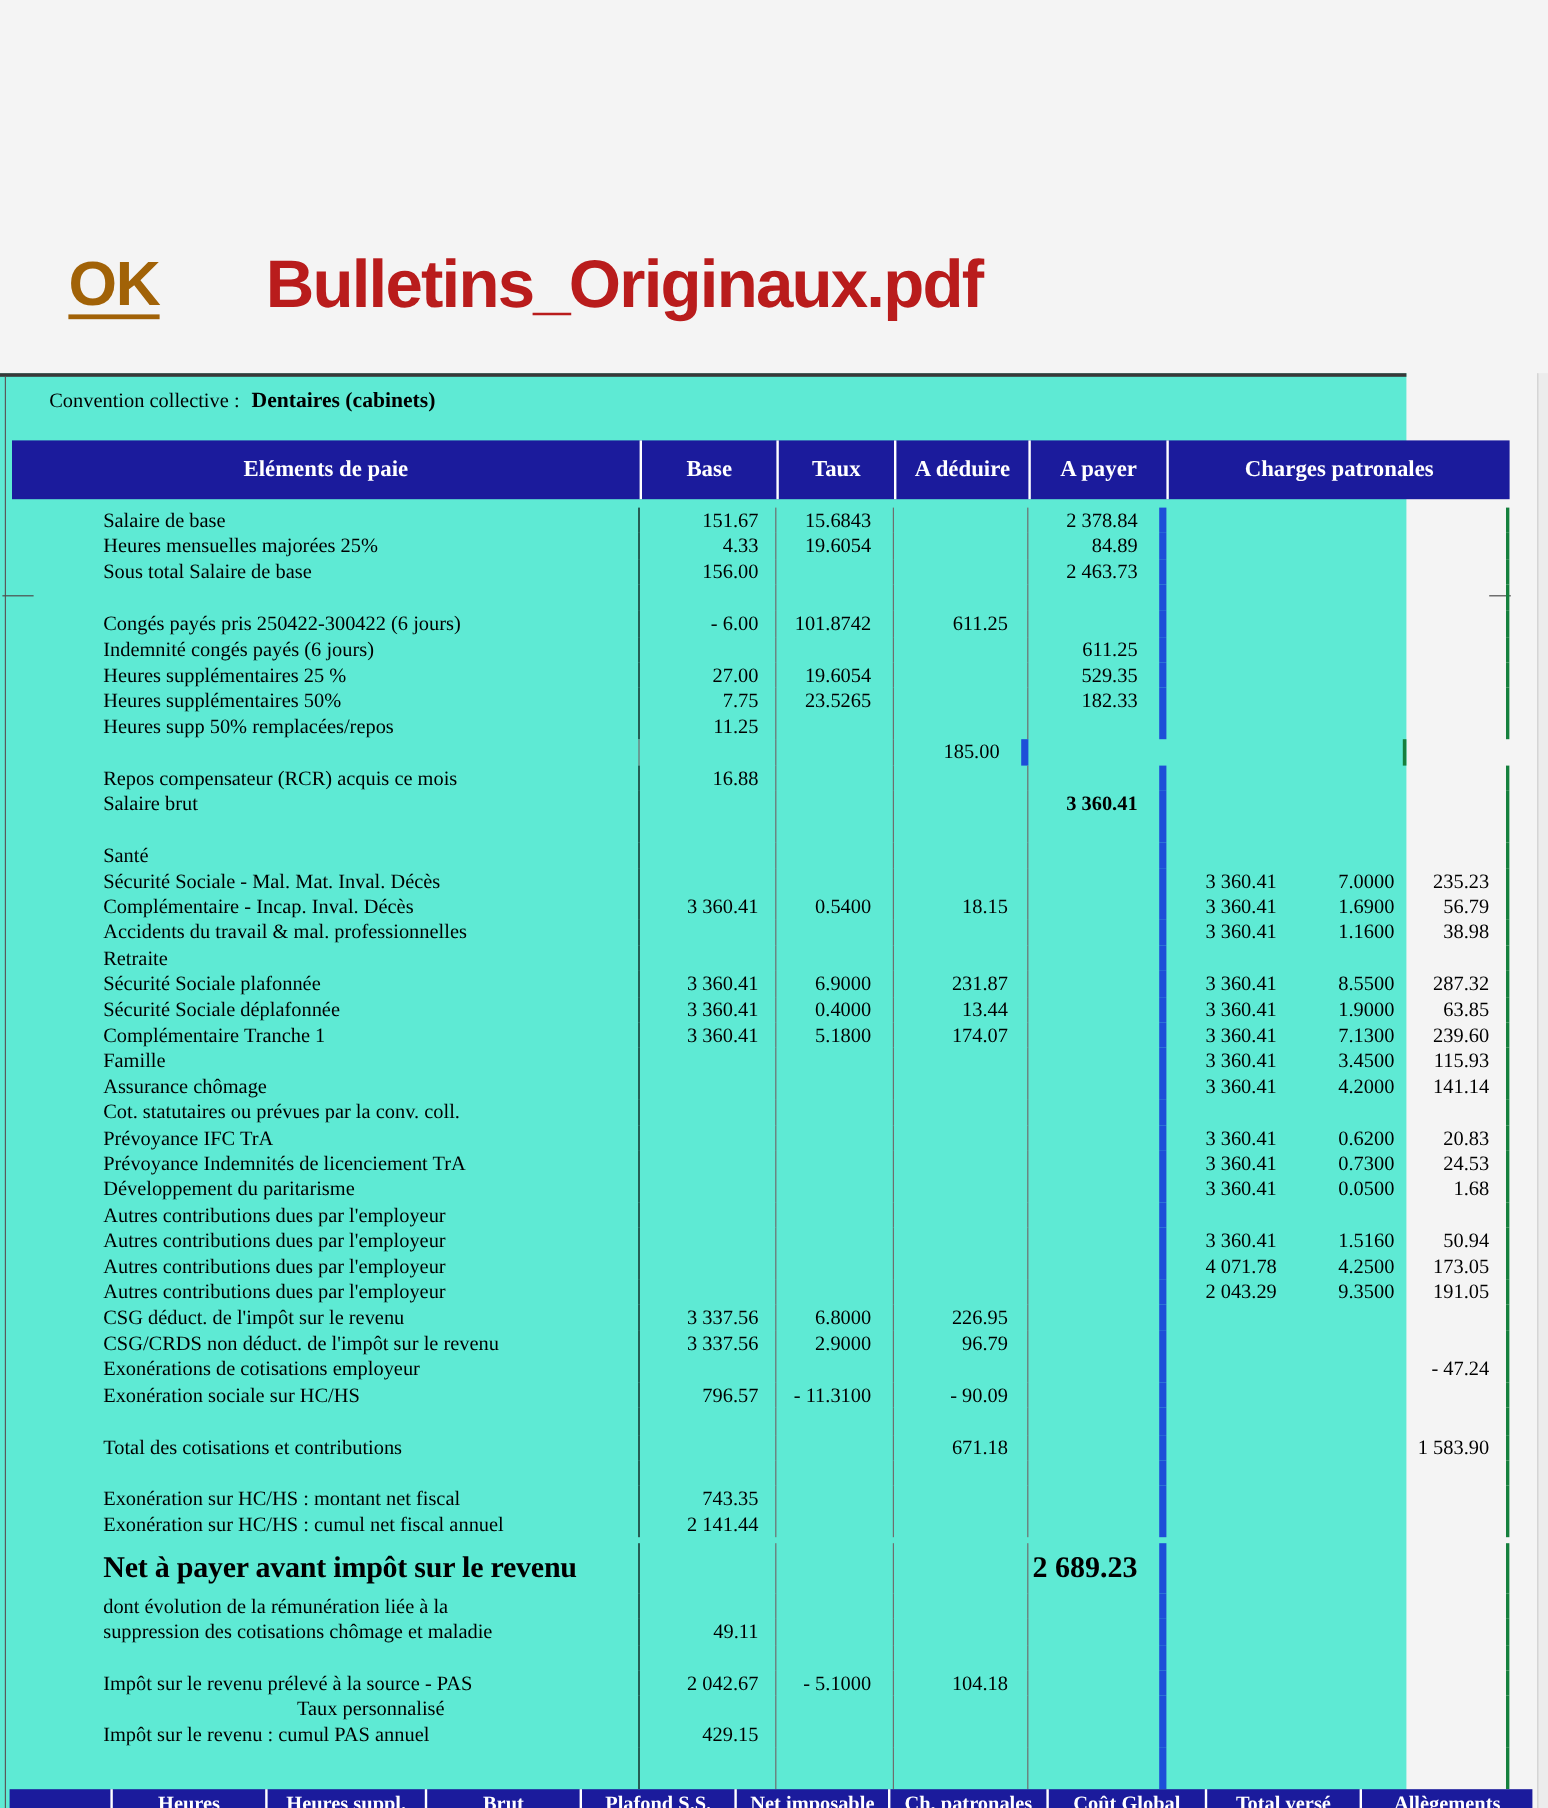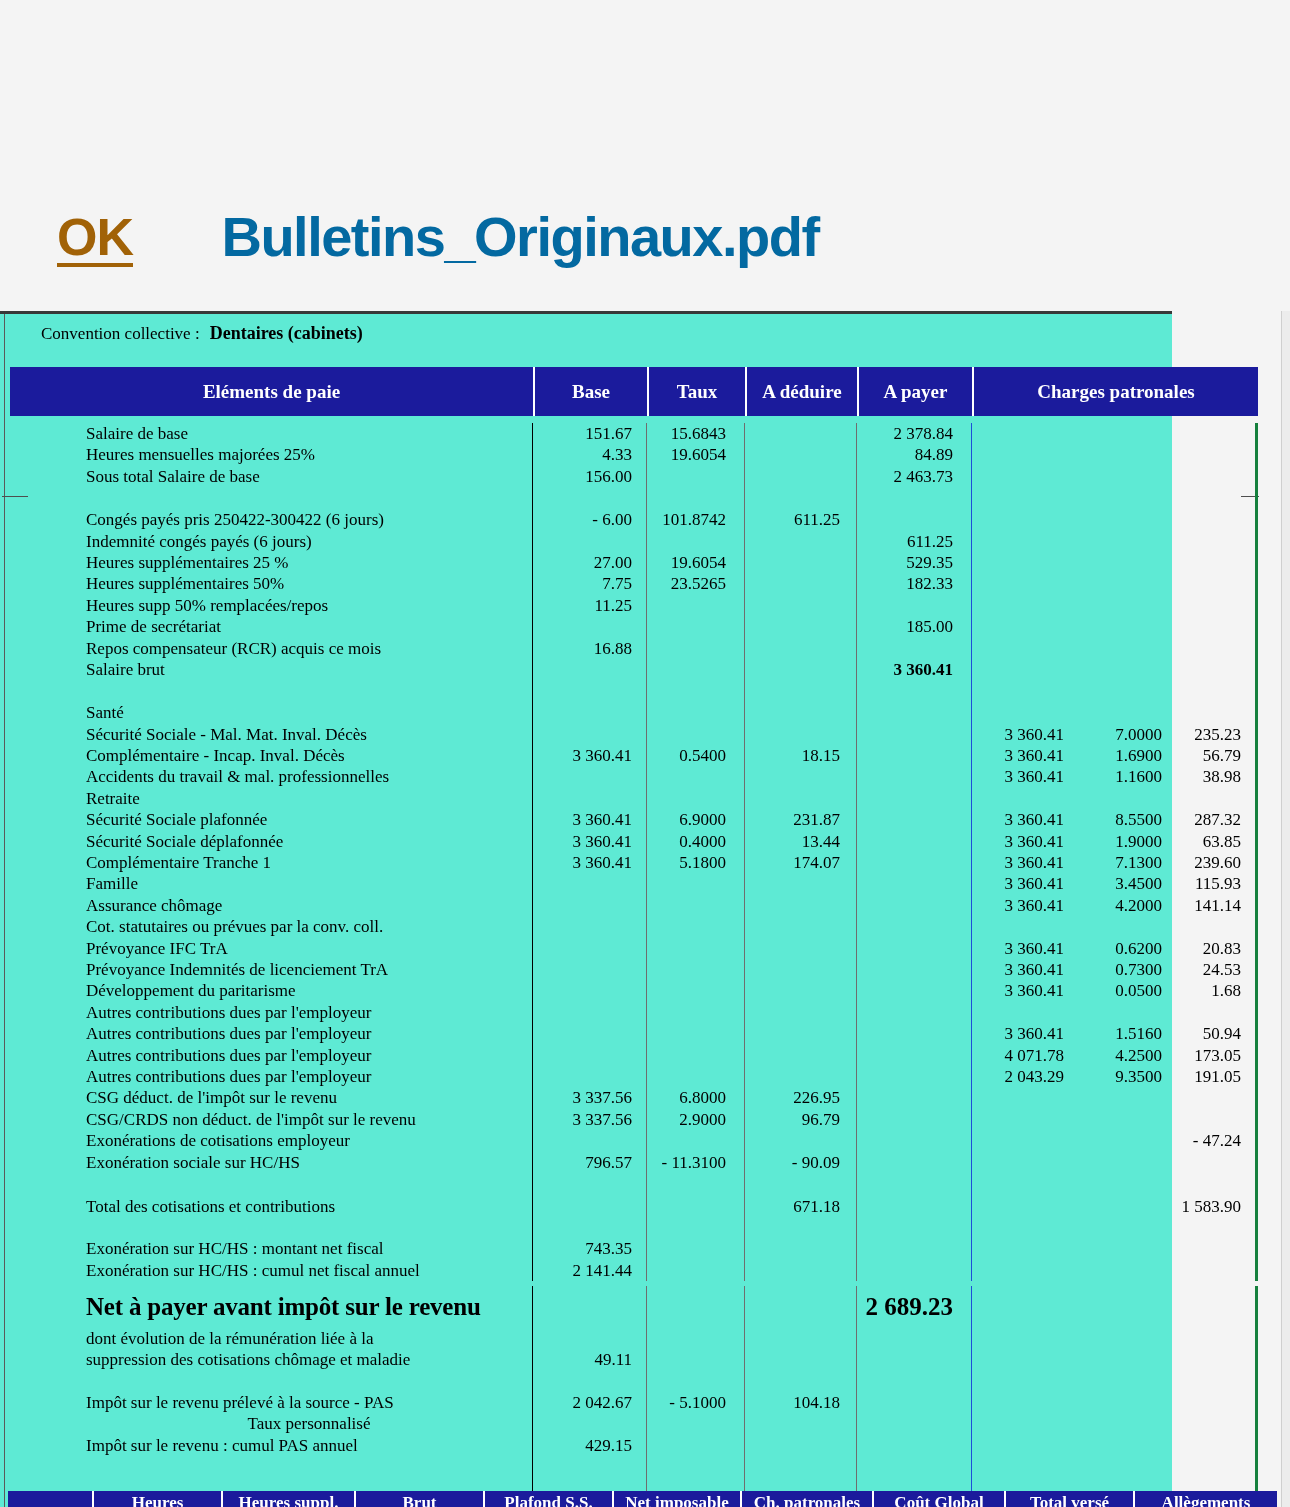--- a/index.html
+++ b/index.html
@@ -13,7 +13,7 @@
              text-decoration:underline; text-decoration-thickness:4px; text-underline-offset:8px; cursor:pointer; }
   .doc-title { position:absolute; left:0; top:204px; width:1040px; text-align:center;
                font-family:"Liberation Sans", sans-serif; font-weight:700; font-size:56px;
-               letter-spacing:-1.5px; color:#0369a1; }
+               letter-spacing:-1.5px; color:#b91c1c; }
 
   .page { position:absolute; left:0; top:311px; width:1172px; height:1196px; background:#5eead4;
           border-top:3px solid #383838; }

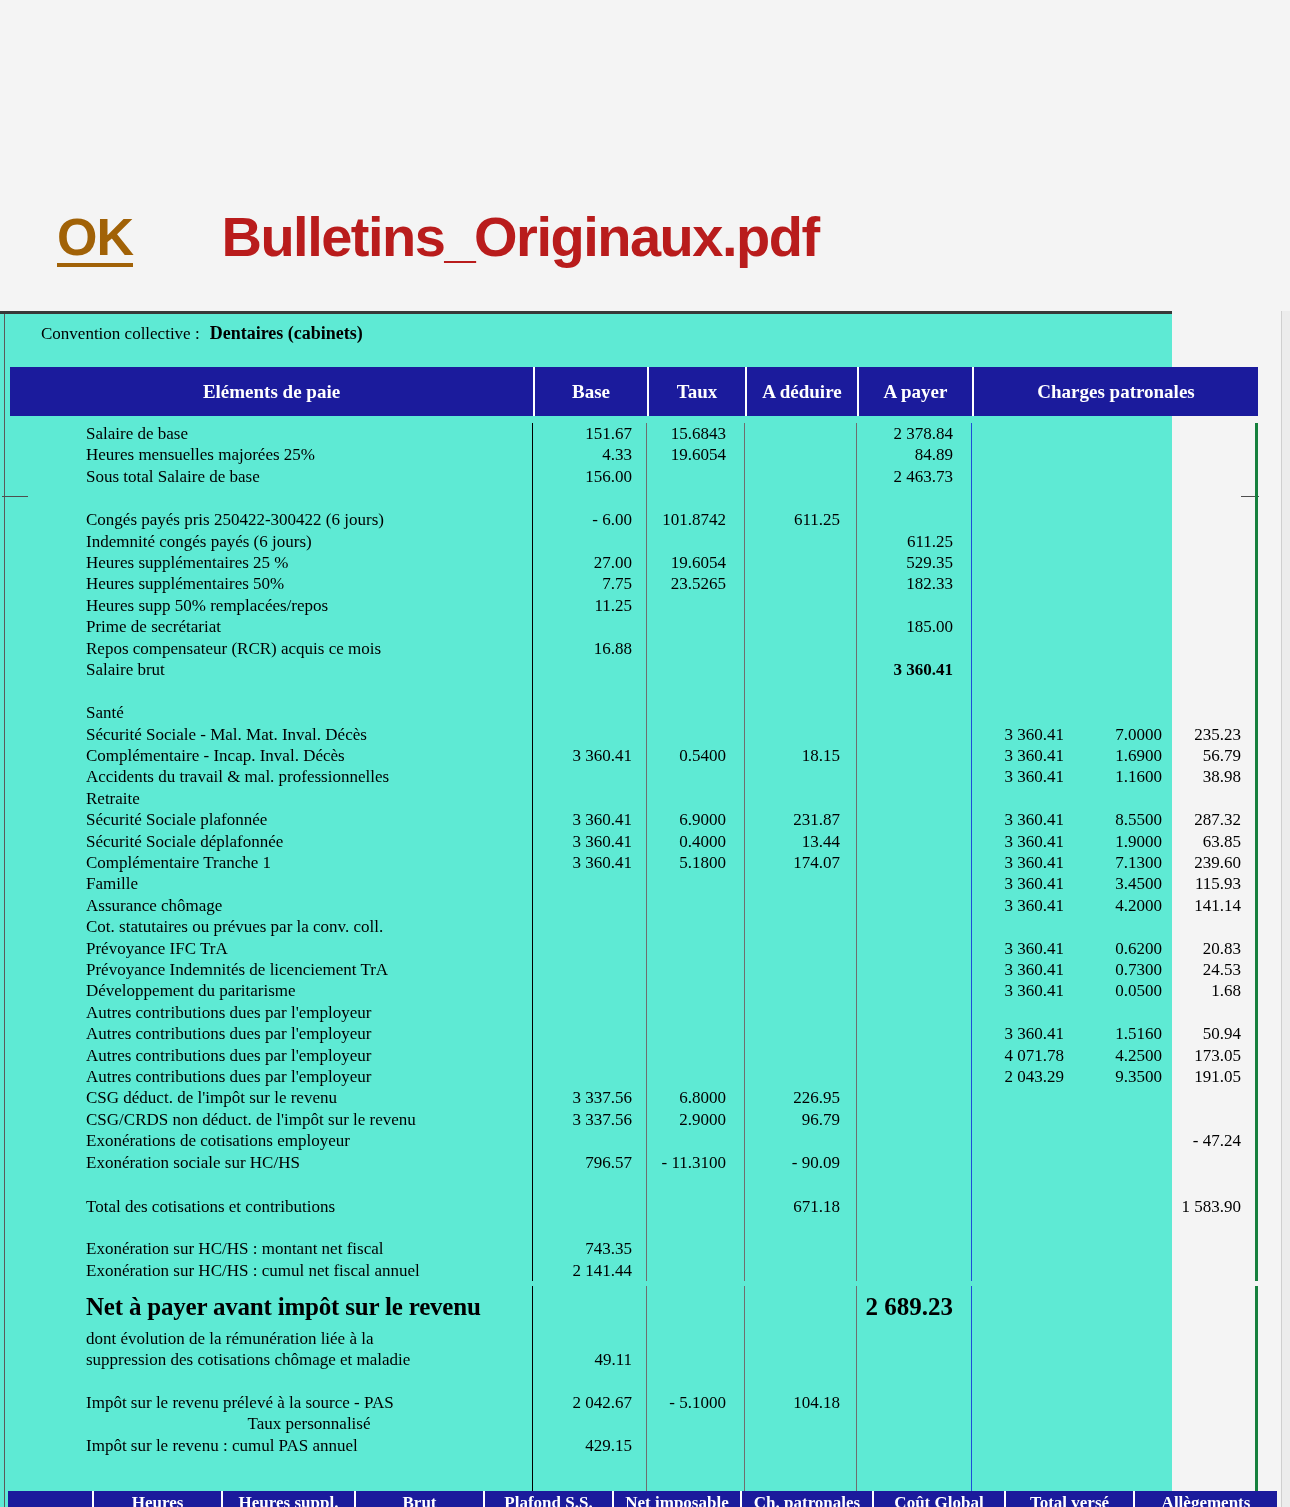--- a/index.html
+++ b/index.html
@@ -41,7 +41,7 @@
   .c-base  { text-align:right; padding-right:14px; border-right:1px solid #6e6e6e; }
   .c-taux  { text-align:right; padding-right:18px; border-right:1px solid #6e6e6e; }
   .c-ded   { text-align:right; padding-right:16px; border-right:1px solid #6e6e6e; }
-  .c-pay   { text-align:right; padding-right:18px; border-right:1px solid #1d4ed8; }
+  .c-pay   { text-align:right; padding-right:18px; border-right:6px solid #1d4ed8; }
   .c-cpb   { text-align:right; padding-right:10px; }
   .c-cpt   { text-align:right; padding-right:10px; }
   .c-cpa   { text-align:right; padding-right:14px; border-right:3px solid #15803d; }

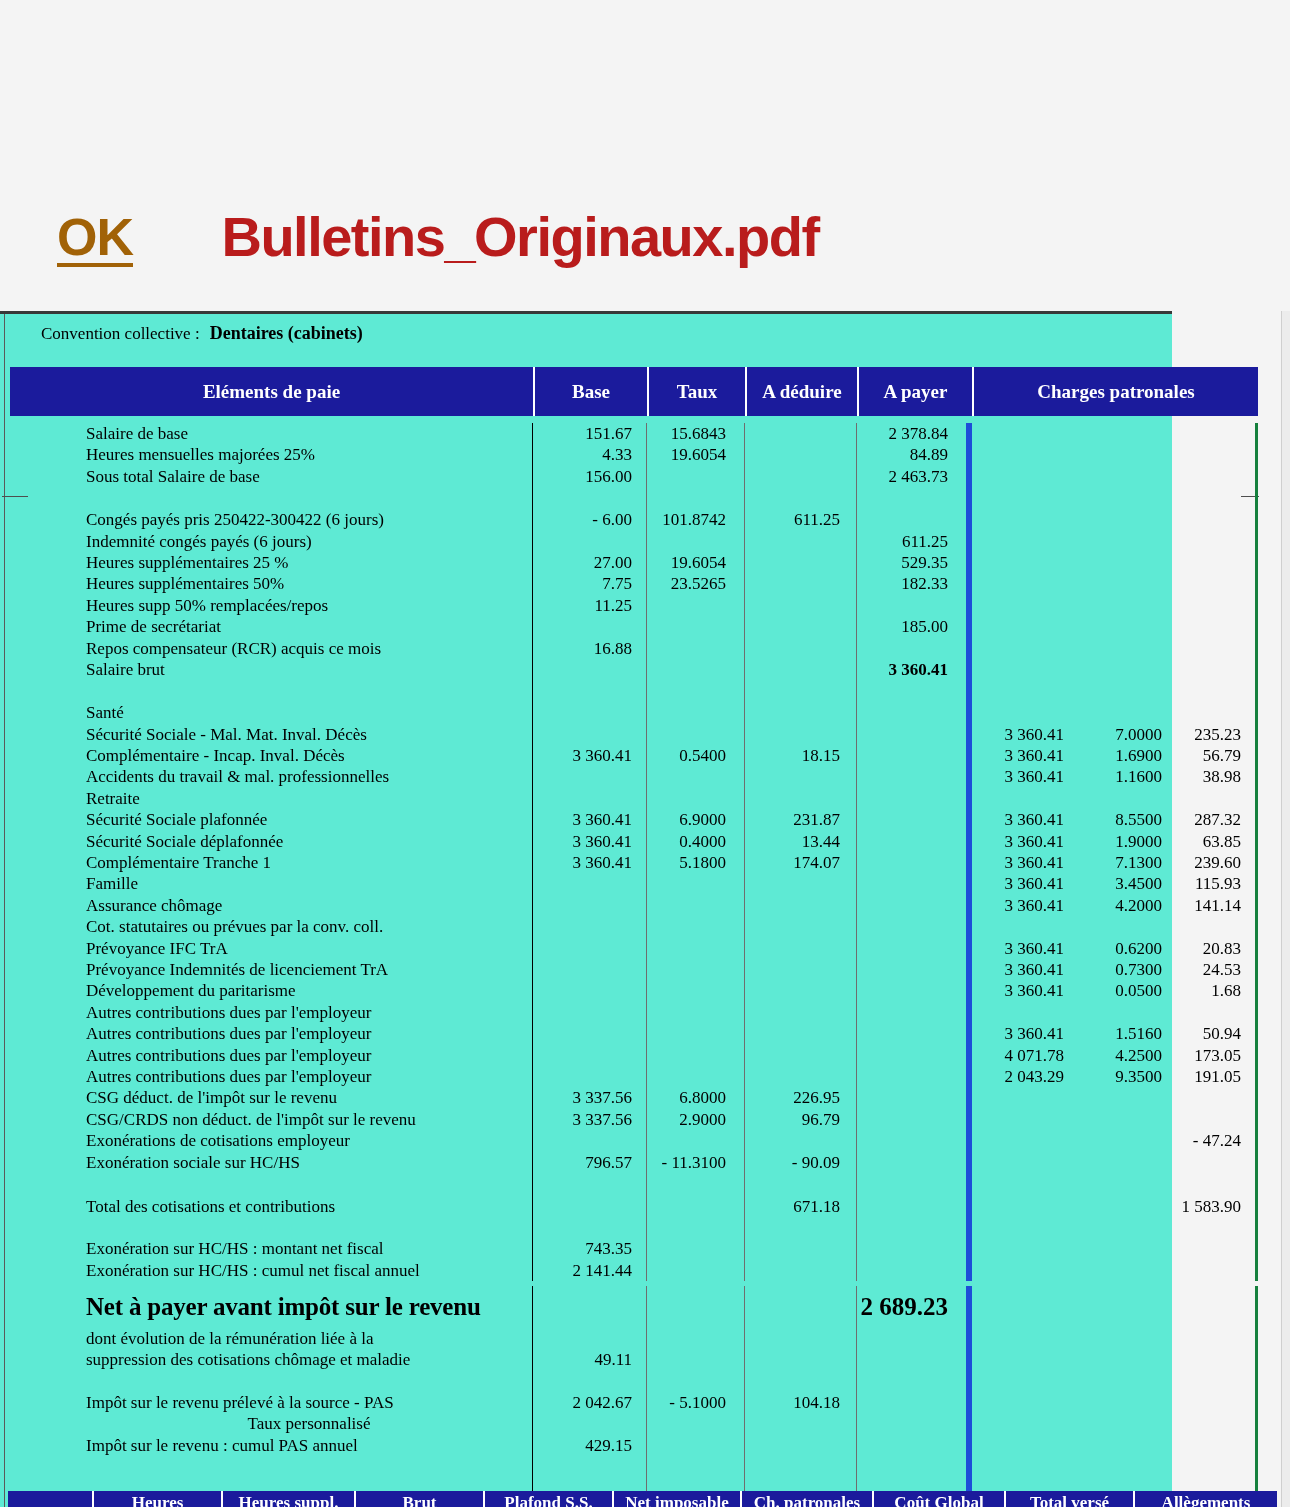--- a/index.html
+++ b/index.html
@@ -179,7 +179,6 @@
         <div class="cell c-cpa"></div>
       </div>
       <div class="trow">
-        <div class="cell c-label">Prime de secrétariat</div>
         <div class="cell c-base"></div>
         <div class="cell c-taux"></div>
         <div class="cell c-ded"></div>

